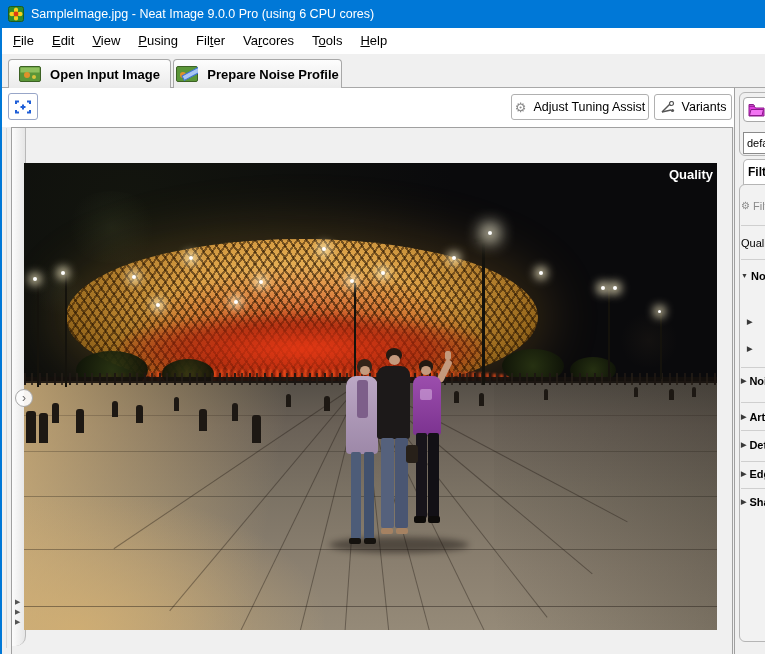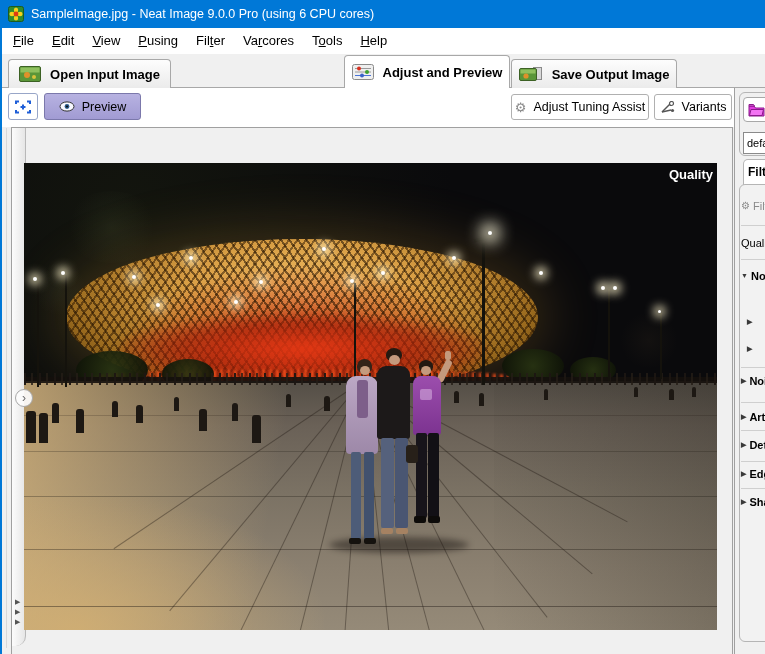--- a/index.html
+++ b/index.html
@@ -135,6 +135,14 @@
       <span class="tlabel">Open Input Image</span>
     </div>
 
+    <div class="big-tab" style="left:171px; width:169px;">
+      <svg width="22" height="16" viewBox="0 0 22 16">
+        <rect x="0.5" y="0.5" width="21" height="15" rx="1.5" fill="#5a9638" stroke="#3c6124"></rect>
+        <circle cx="7" cy="9" r="3" fill="#e0912a"></circle>
+        <rect x="6" y="6" width="18" height="5" fill="#a9c6f2" stroke="#3a6fd8" transform="rotate(-28 14 8)"></rect>
+      </svg>
+      <span class="tlabel">Prepare Noise Profile</span>
+    </div>
 
     <div class="big-tab active" style="left:342px; width:166px;">
       <svg width="22" height="16" viewBox="0 0 22 16">

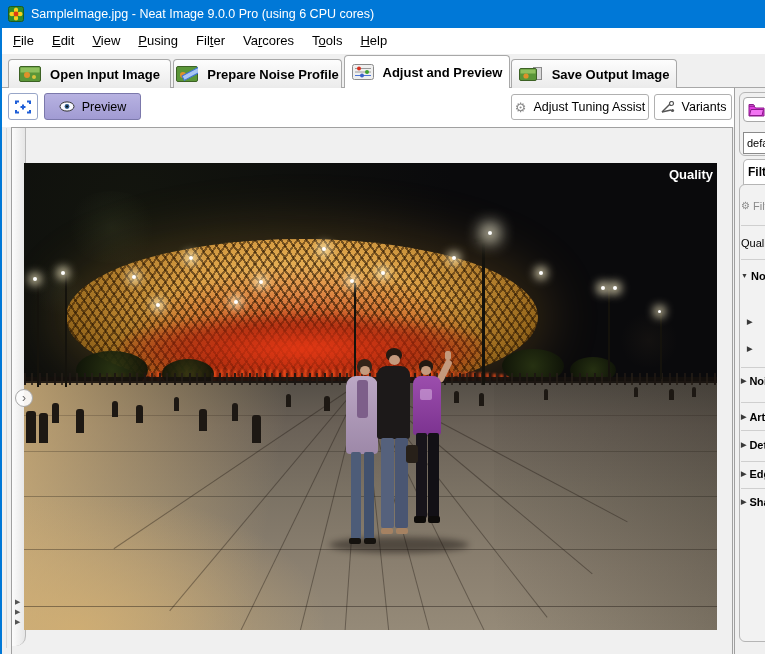--- a/index.html
+++ b/index.html
@@ -144,18 +144,6 @@
       <span class="tlabel">Prepare Noise Profile</span>
     </div>
 
-    <div class="big-tab active" style="left:342px; width:166px;">
-      <svg width="22" height="16" viewBox="0 0 22 16">
-        <rect x="0.5" y="0.5" width="21" height="15" rx="2" fill="#efefef" stroke="#8a8a8a"></rect>
-        <line x1="3" y1="4.5" x2="19" y2="4.5" stroke="#9a9a9a"></line>
-        <line x1="3" y1="8" x2="19" y2="8" stroke="#9a9a9a"></line>
-        <line x1="3" y1="11.5" x2="19" y2="11.5" stroke="#4a74d8"></line>
-        <circle cx="7" cy="4.5" r="2" fill="#d83020"></circle>
-        <circle cx="15" cy="8" r="2" fill="#3da030"></circle>
-        <circle cx="10" cy="11.5" r="2" fill="#3a62c8"></circle>
-      </svg>
-      <span class="tlabel">Adjust and Preview</span>
-    </div>
 
     <div class="big-tab" style="left:509px; width:166px;">
       <svg width="24" height="16" viewBox="0 0 24 16">

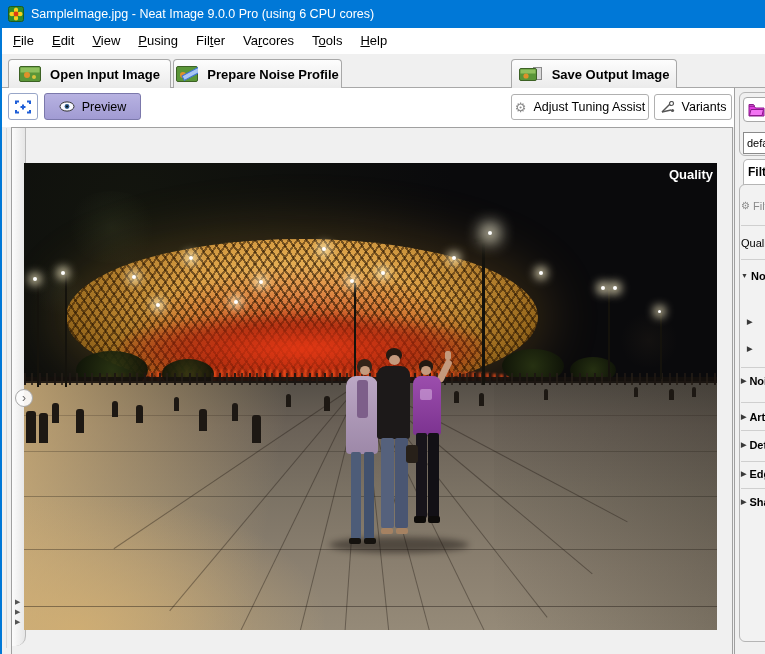--- a/index.html
+++ b/index.html
@@ -145,15 +145,6 @@
     </div>
 
 
-    <div class="big-tab" style="left:509px; width:166px;">
-      <svg width="24" height="16" viewBox="0 0 24 16">
-        <rect x="14.5" y="1.5" width="8" height="12" fill="#d8d8d8" stroke="#8a8a8a"></rect>
-        <rect x="0.5" y="2.5" width="17" height="12" rx="1.5" fill="#5a9638" stroke="#3c6124"></rect>
-        <rect x="1.5" y="3.5" width="15" height="4" fill="#8fc05e"></rect>
-        <circle cx="7" cy="10" r="2.6" fill="#e0912a"></circle>
-      </svg>
-      <span class="tlabel">Save Output Image</span>
-    </div>
   </div>
 
   <div class="abs" id="toolbar">

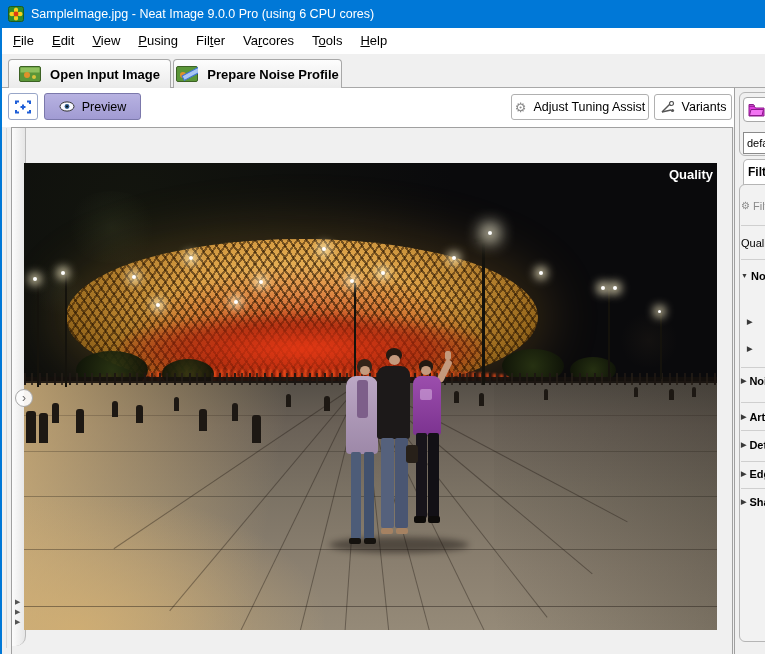--- a/index.html
+++ b/index.html
@@ -154,14 +154,6 @@
         <path d="M8 4.5 V9.5 M5.5 7 H10.5" stroke="#1e5ed8" stroke-width="2"></path>
       </svg>
     </div>
-    <div class="tbtn" id="preview-btn">
-      <svg width="16" height="11" viewBox="0 0 16 11">
-        <ellipse cx="8" cy="5.5" rx="7" ry="4.6" fill="#f8f8ff" stroke="#333"></ellipse>
-        <circle cx="8" cy="5.5" r="2.4" fill="#2a5a8a"></circle>
-        <circle cx="8" cy="5.5" r="1.1" fill="#111"></circle>
-      </svg>
-      <span>Preview</span>
-    </div>
     <div class="tbtn" id="fta-btn">
       <span class="gear-glyph">⚙</span>
       <span>Adjust Tuning Assist</span>

